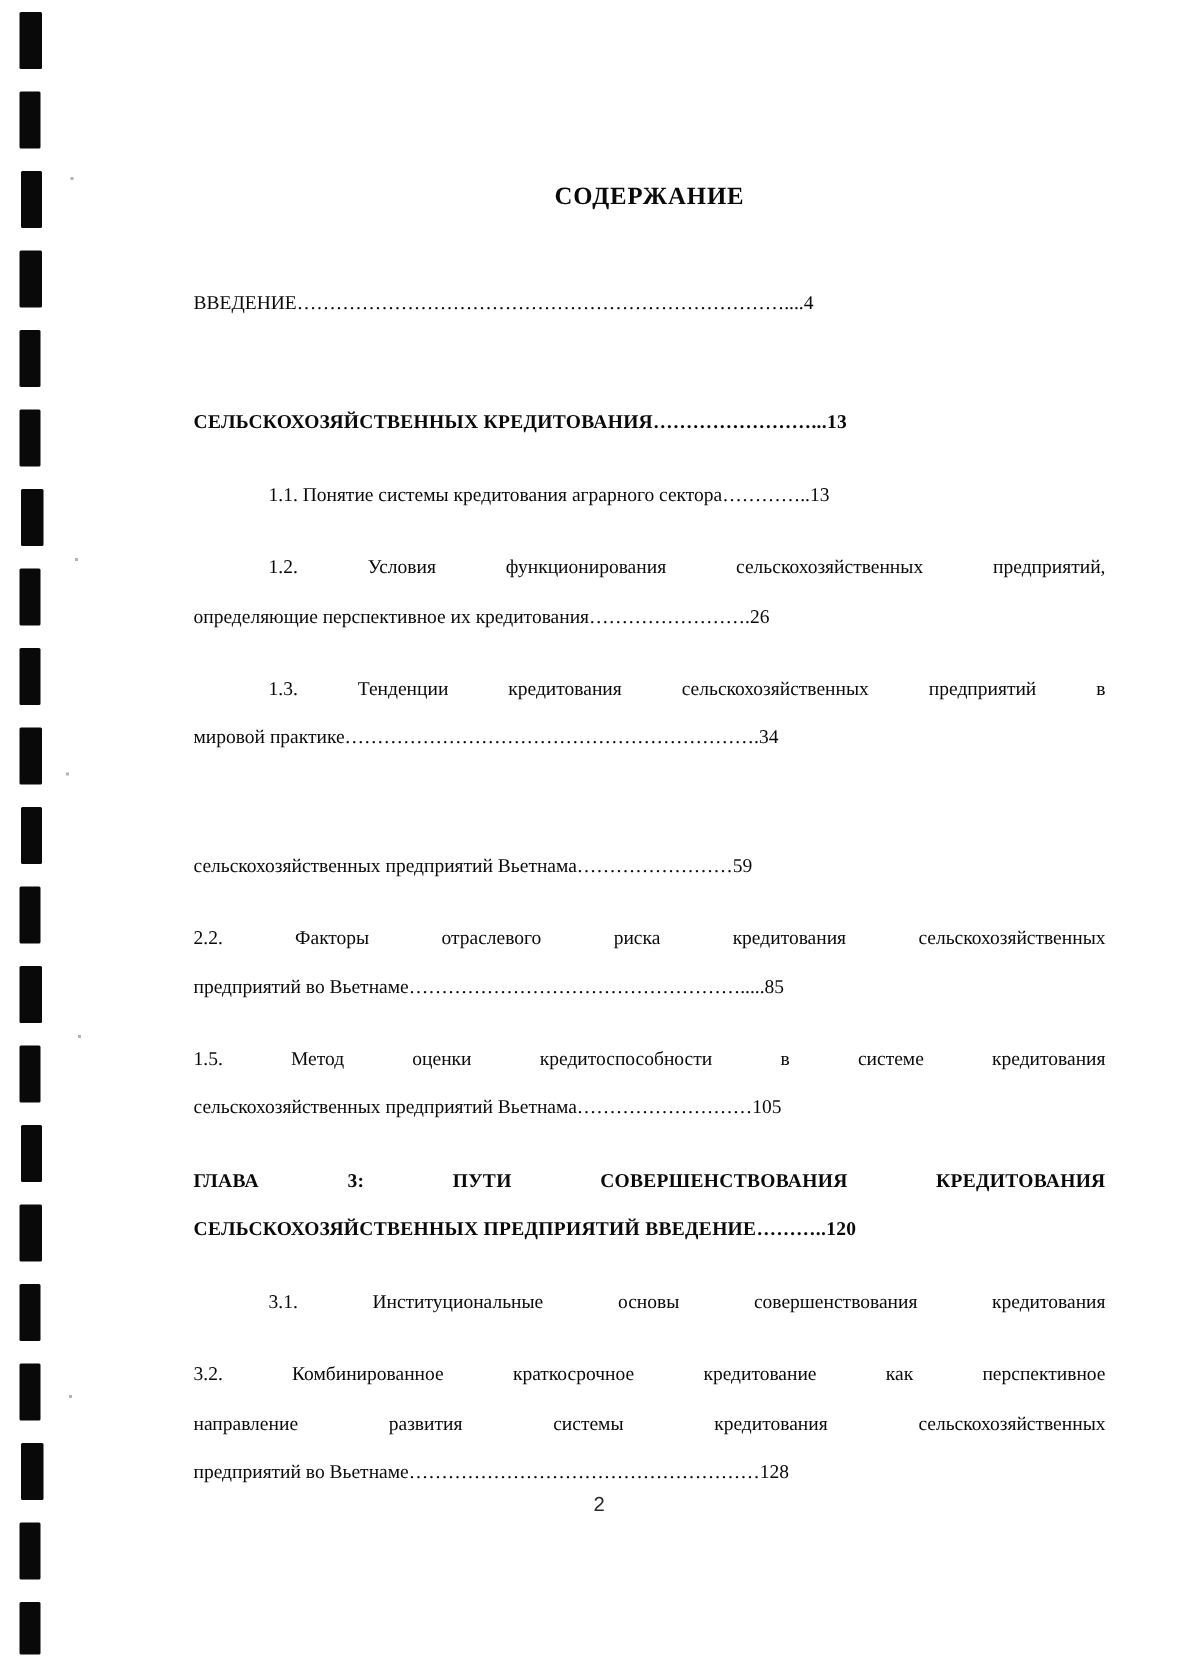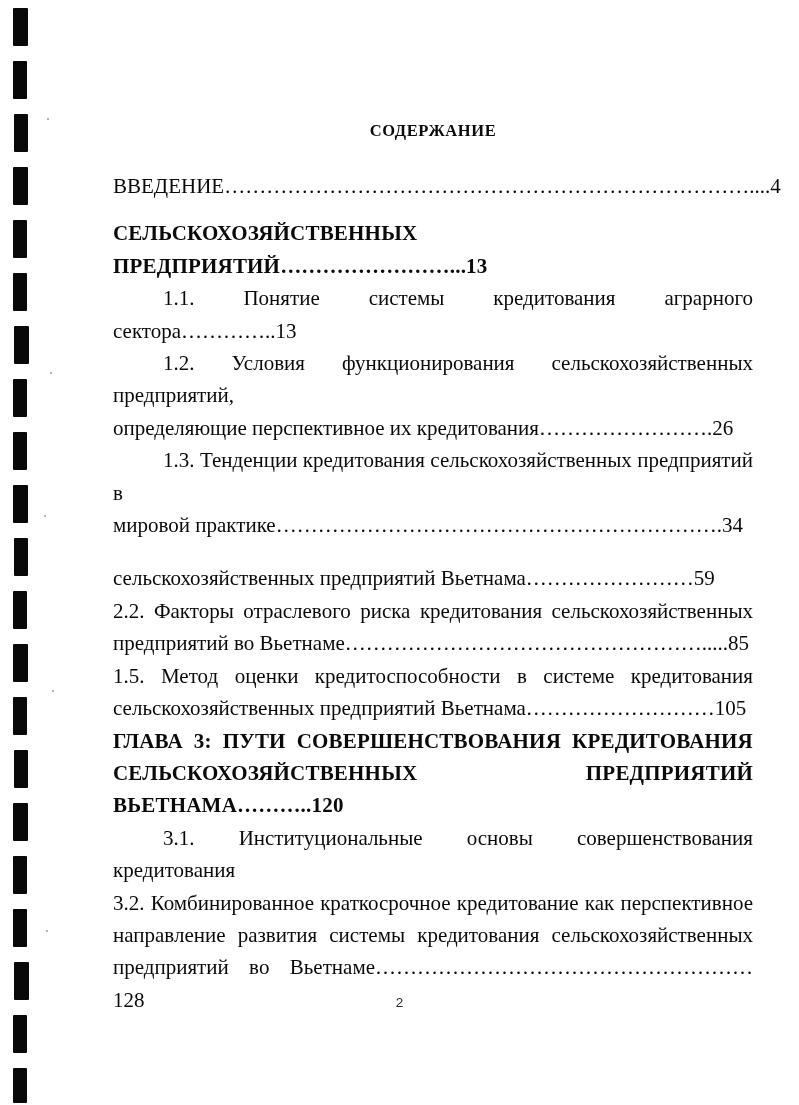--- a/index.html
+++ b/index.html
@@ -61,11 +61,11 @@
   }
 
   .entry {
-    font-size: 21px;
+    font-size: 13px;
     line-height: 32.4px;
     text-align: justify;
     text-justify: inter-word;
-    margin: 0;
+    margin: 16px;
     padding: 0;
     hyphens: none;
     font-family: Liberation Serif, serif;

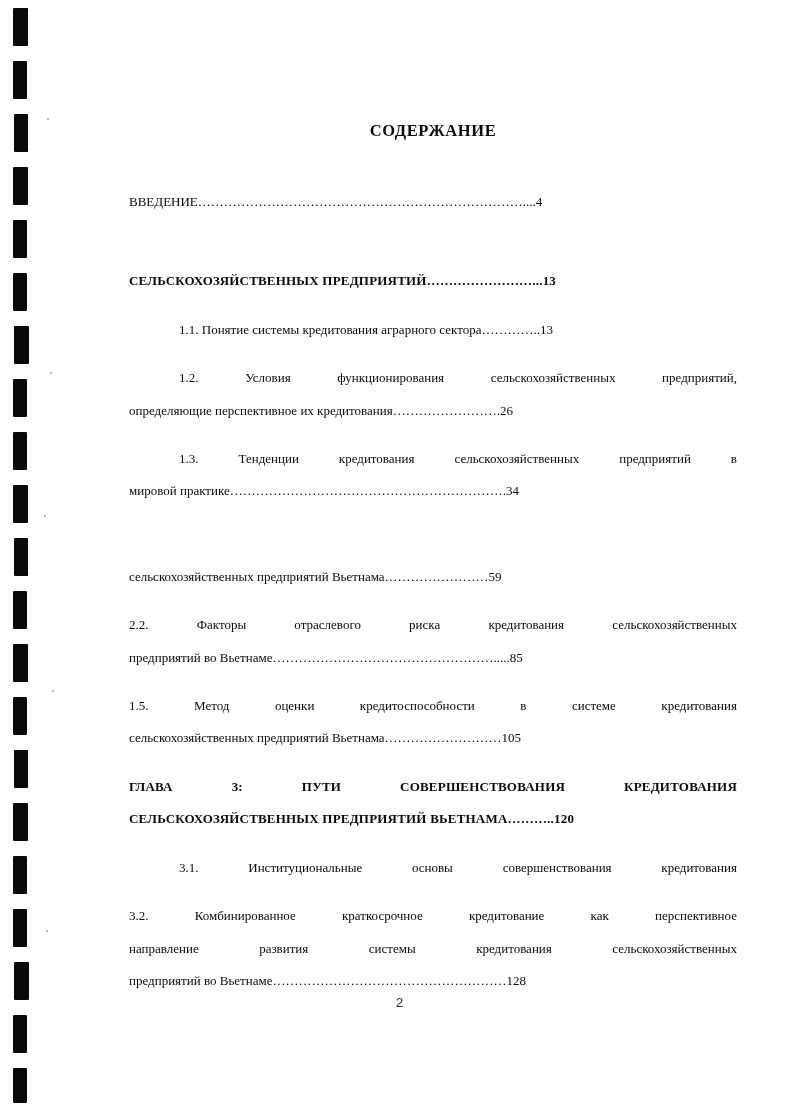--- a/index.html
+++ b/index.html
@@ -160,7 +160,7 @@
     <div class="gap-ch"></div>
 
     <div class="entry chapter">
-      <div>СЕЛЬСКОХОЗЯЙСТВЕННЫХ ПРЕДПРИЯТИЙ……………………...13</div>
+      <div>СЕЛЬСКОХОЗЯЙСТВЕННЫХ КРЕДИТОВАНИЯ……………………...13</div>
     </div>
 
     <div class="gap-small"></div>

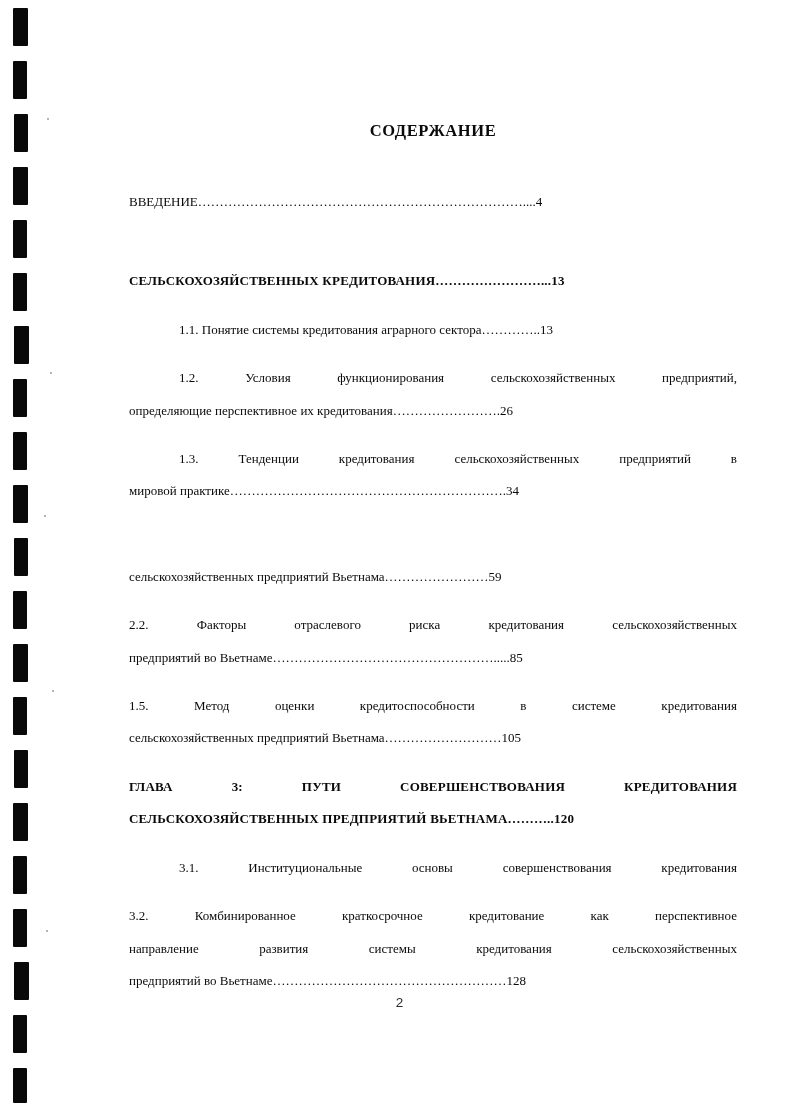--- a/index.html
+++ b/index.html
@@ -198,7 +198,7 @@
 
     <div class="entry chapter">
       <div class="stretch">ГЛАВА 3: ПУТИ СОВЕРШЕНСТВОВАНИЯ КРЕДИТОВАНИЯ</div>
-      <div>СЕЛЬСКОХОЗЯЙСТВЕННЫХ ПРЕДПРИЯТИЙ ВЬЕТНАМА………..120</div>
+      <div>СЕЛЬСКОХОЗЯЙСТВЕННЫХ ПРЕДПРИЯТИЙ ВВЕДЕНИЕ………..120</div>
     </div>
 
     <div class="entry sub">

